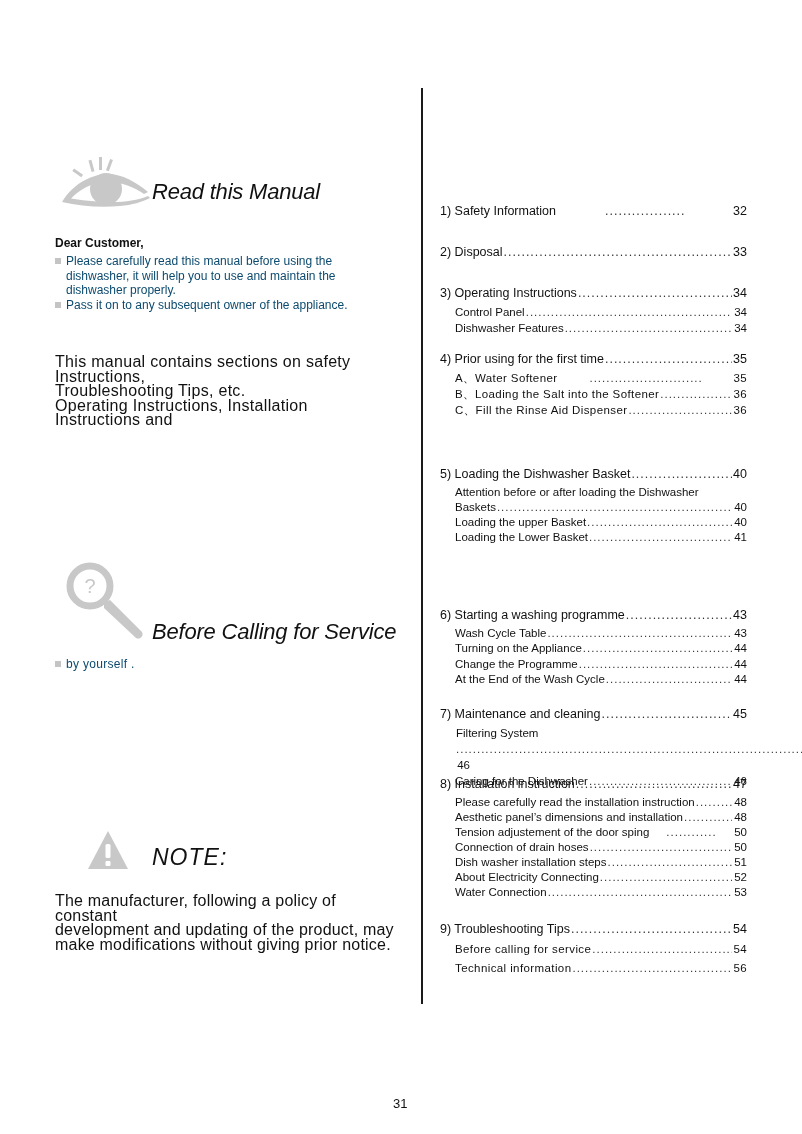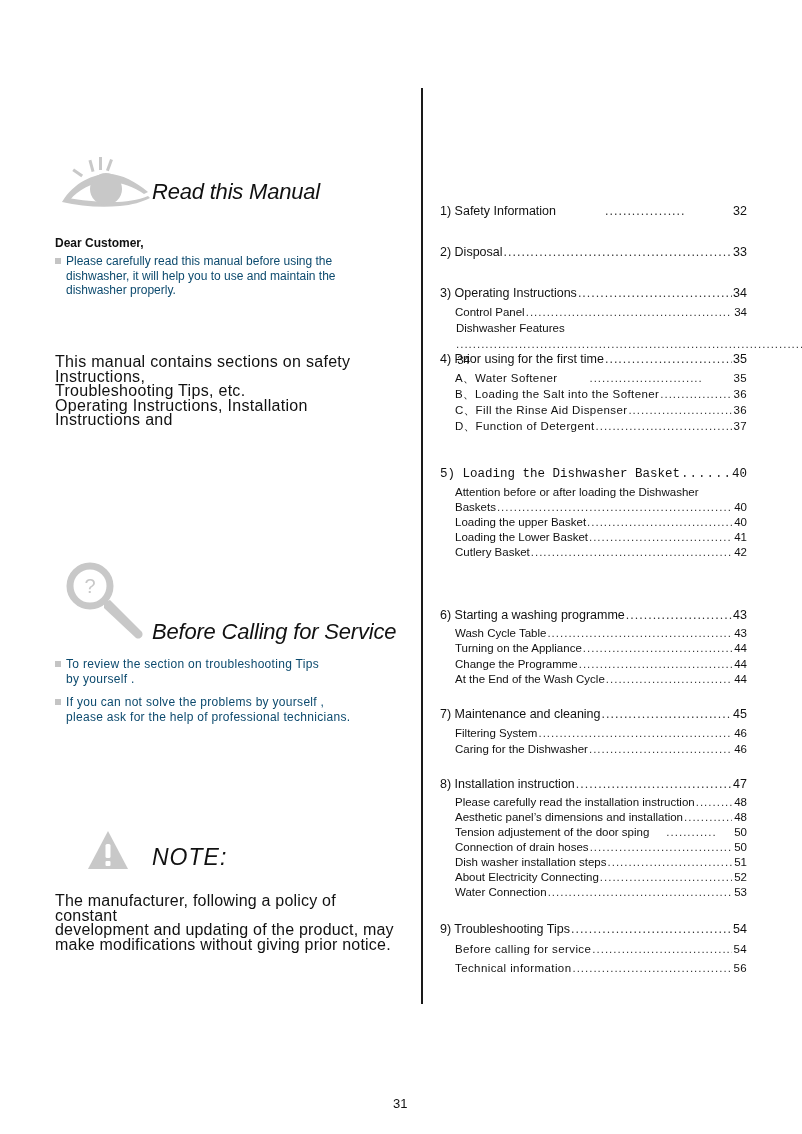--- a/index.html
+++ b/index.html
@@ -78,6 +78,10 @@
     <div>dishwasher, it will help you to use and maintain the</div>
     <div>dishwasher properly.</div>
   </li>
+  <li class="b3">
+    <span class="bullet"></span>
+    <div>Pass it on to any subsequent owner of the appliance.</div>
+  </li>
 </ul>
 
 <div class="para" id="intro-text">

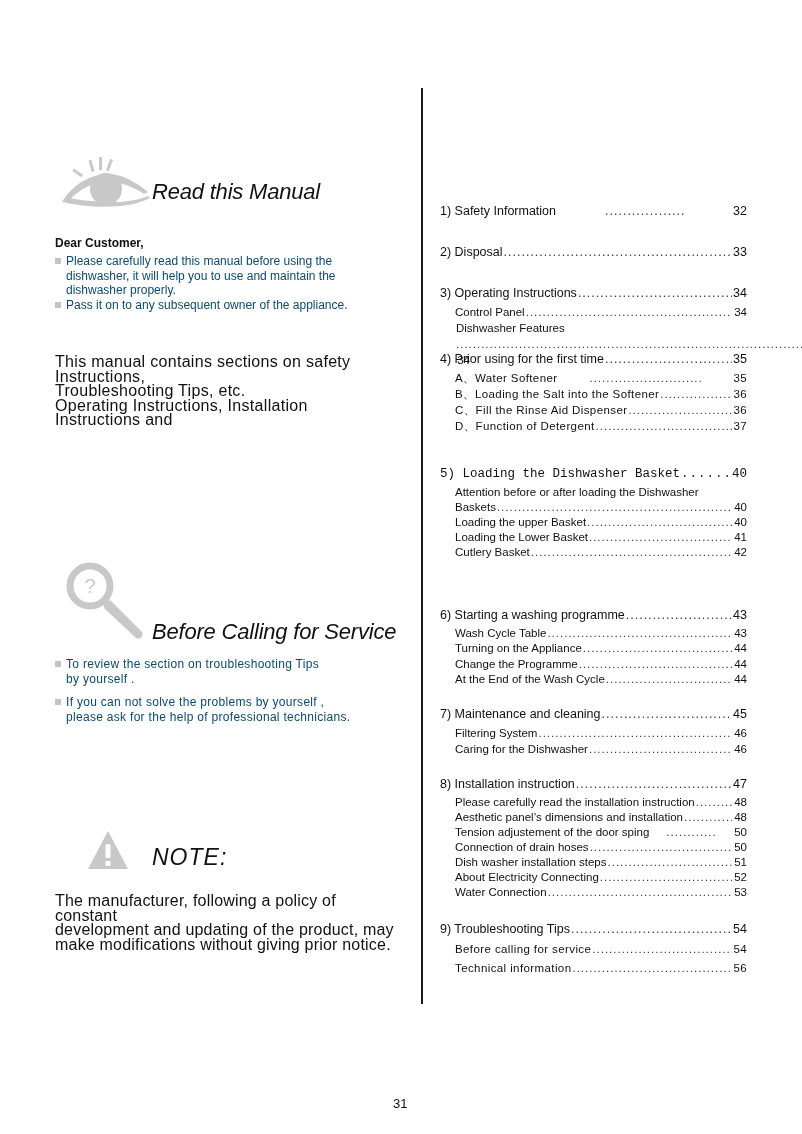--- a/index.html
+++ b/index.html
@@ -149,7 +149,7 @@
         <span class="leader"></span>
         <span class="page">34</span>
       </div>
-      <div class="toc-row sub" style="line-height: 16px; flex-direction: column;">
+      <div class="toc-row sub" style="line-height: 16px;">
         <span class="label">Dishwasher Features</span>
         <span class="leader"></span>
         <span class="page">34</span>

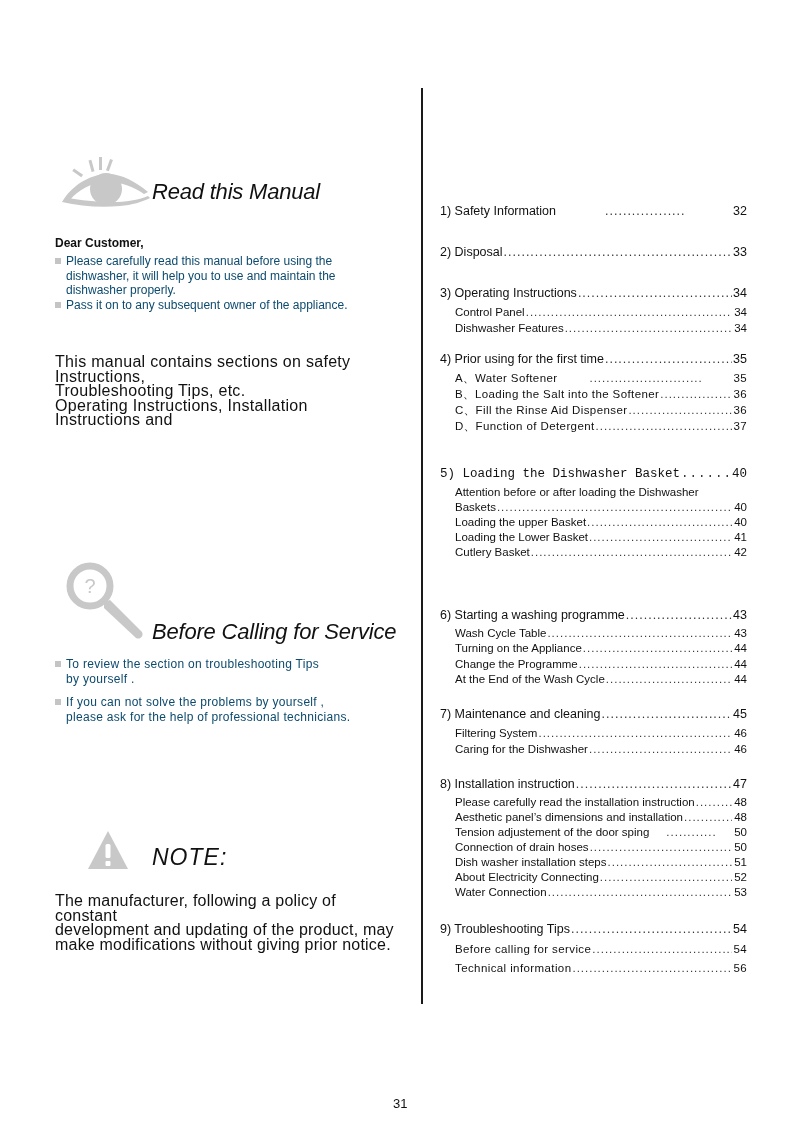--- a/index.html
+++ b/index.html
@@ -176,11 +176,6 @@
         <span class="leader"></span>
         <span class="page">36</span>
       </div>
-      <div class="toc-row sub spaced" style="line-height: 16px;">
-        <span class="label">D、Function of Detergent</span>
-        <span class="leader"></span>
-        <span class="page">37</span>
-      </div>
     </div>
     <div class="toc" style="top: 467px;">
       <div class="toc-row main" style="margin-bottom: 3px; font-family: Liberation Mono, monospace;">

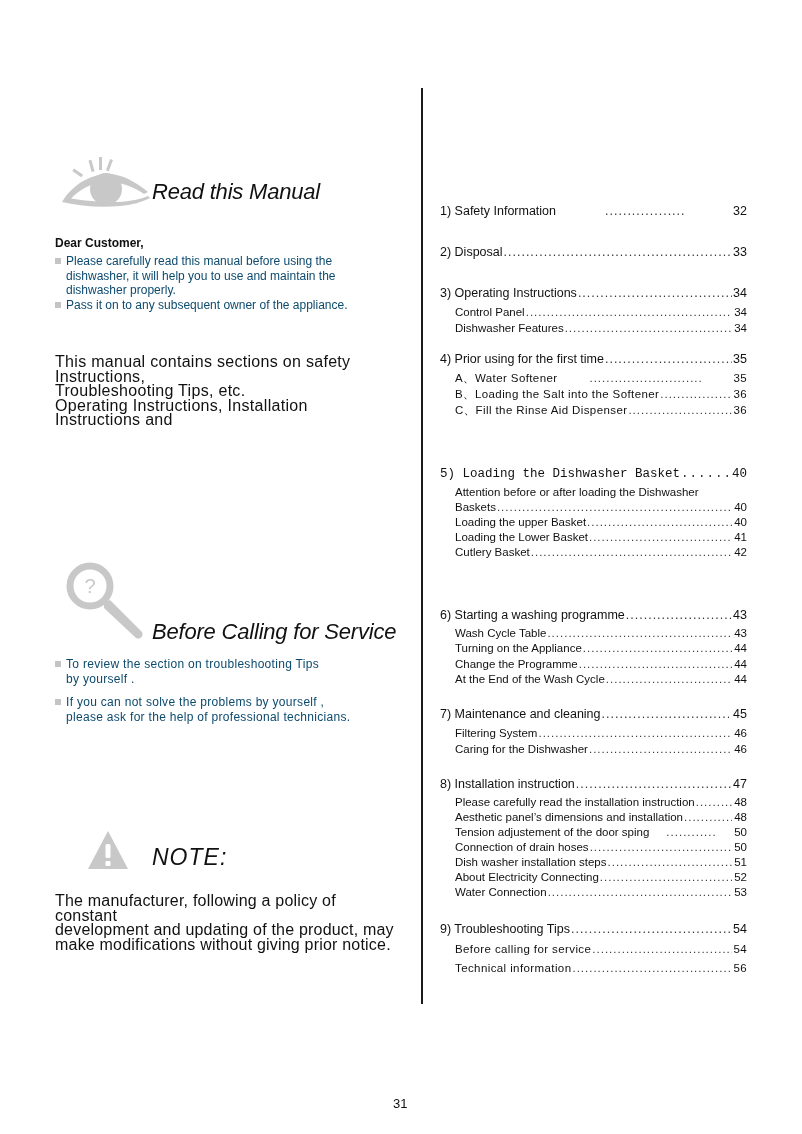--- a/index.html
+++ b/index.html
@@ -178,7 +178,7 @@
       </div>
     </div>
     <div class="toc" style="top: 467px;">
-      <div class="toc-row main" style="margin-bottom: 3px; font-family: Liberation Mono, monospace;">
+      <div class="toc-row main" style="margin-bottom: 3px;">
         <span class="label">5) Loading the Dishwasher Basket</span>
         <span class="leader"></span>
         <span class="page">40</span>

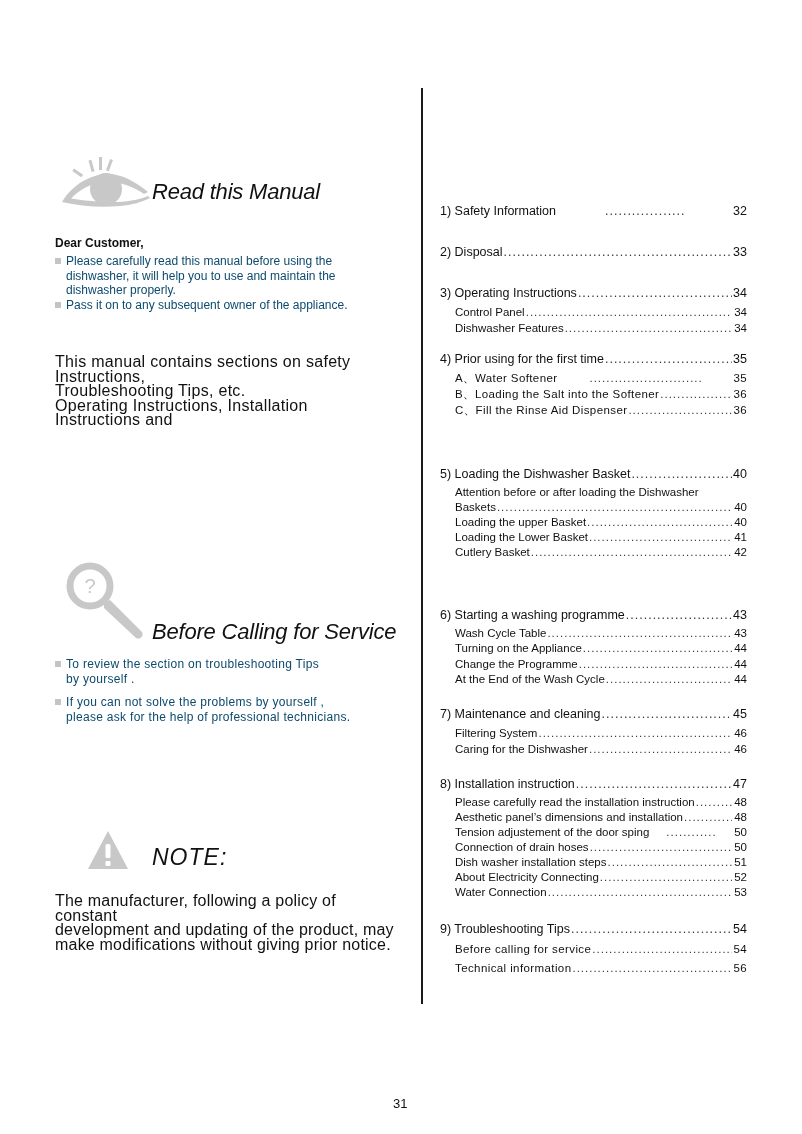--- a/index.html
+++ b/index.html
@@ -201,11 +201,6 @@
         <span class="leader"></span>
         <span class="page">41</span>
       </div>
-      <div class="toc-row sub" style="line-height: 15px;">
-        <span class="label">Cutlery Basket</span>
-        <span class="leader"></span>
-        <span class="page">42</span>
-      </div>
     </div>
     <div class="toc" style="top: 608px;">
       <div class="toc-row main" style="margin-bottom: 3px;">

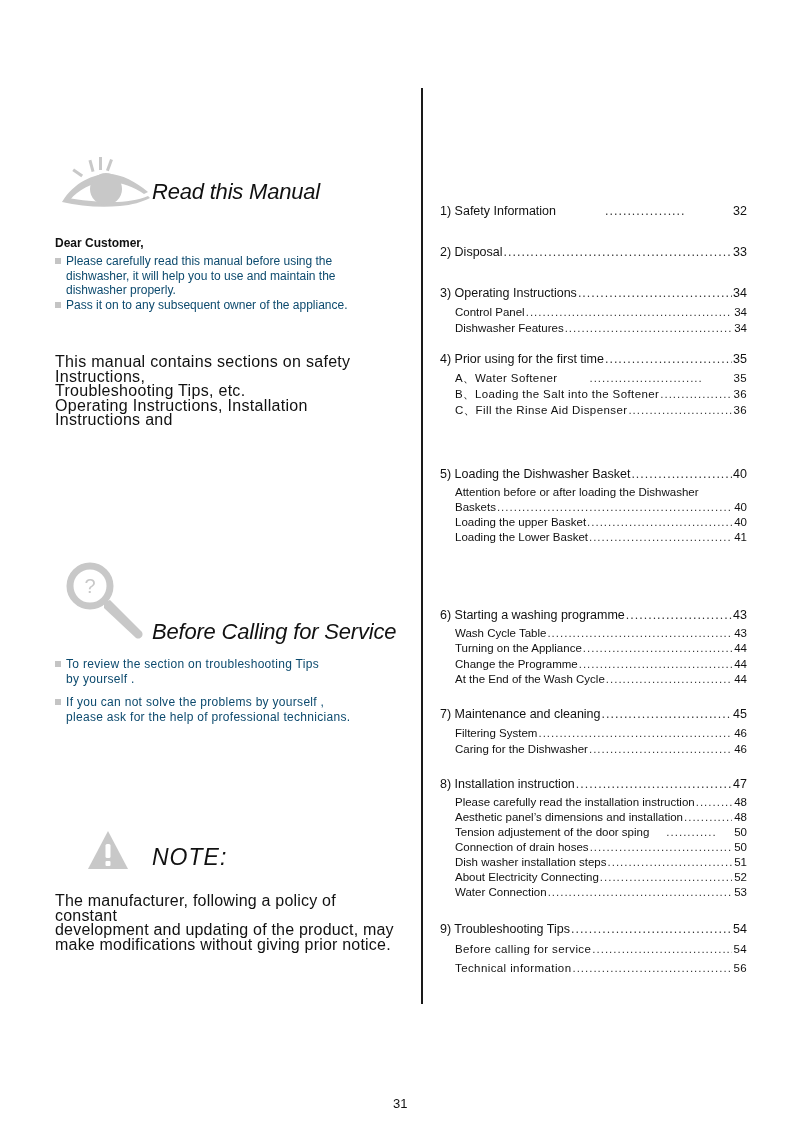--- a/index.html
+++ b/index.html
@@ -100,7 +100,6 @@
 <ul class="bullets" id="bullets-service">
   <li class="s1">
     <span class="bullet"></span>
-    <div>To review the section on troubleshooting Tips</div>
     <div>by yourself .</div>
   </li>
   <li class="s2">

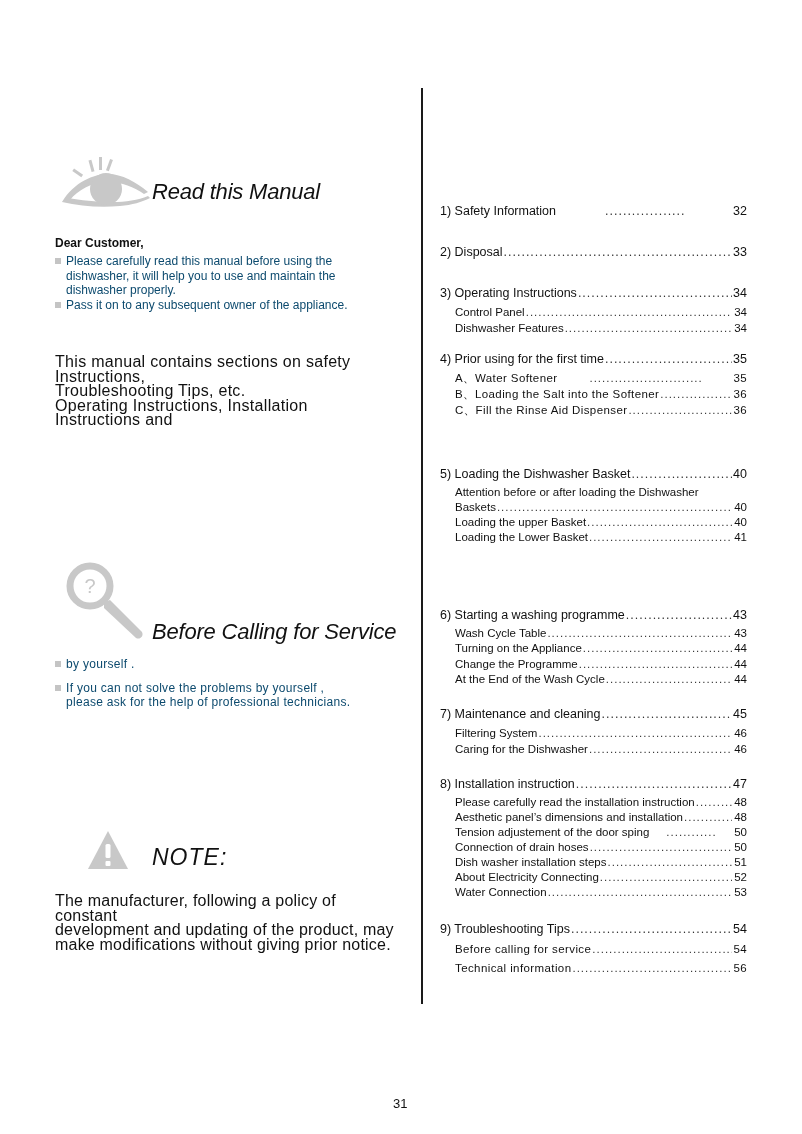--- a/index.html
+++ b/index.html
@@ -102,11 +102,6 @@
     <span class="bullet"></span>
     <div>by yourself .</div>
   </li>
-  <li class="s2">
-    <span class="bullet"></span>
-    <div>If you can not solve the problems by yourself ,</div>
-    <div>please ask for the help of professional technicians.</div>
-  </li>
 </ul>
 
 <svg class="icon-warning" viewBox="0 0 42 40">

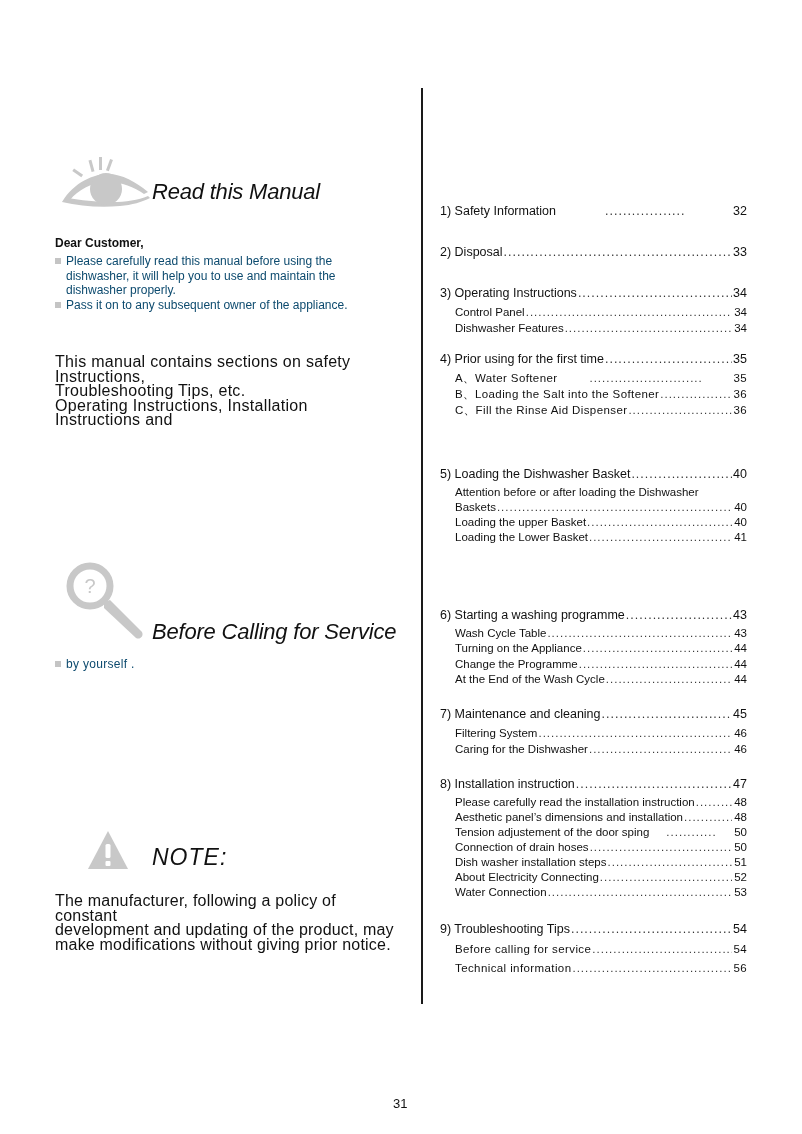--- a/index.html
+++ b/index.html
@@ -229,7 +229,7 @@
         <span class="leader"></span>
         <span class="page">45</span>
       </div>
-      <div class="toc-row sub" style="line-height: 16px;">
+      <div class="toc-row sub" style="line-height: 16px; flex-direction: column;">
         <span class="label">Filtering System</span>
         <span class="leader"></span>
         <span class="page">46</span>

